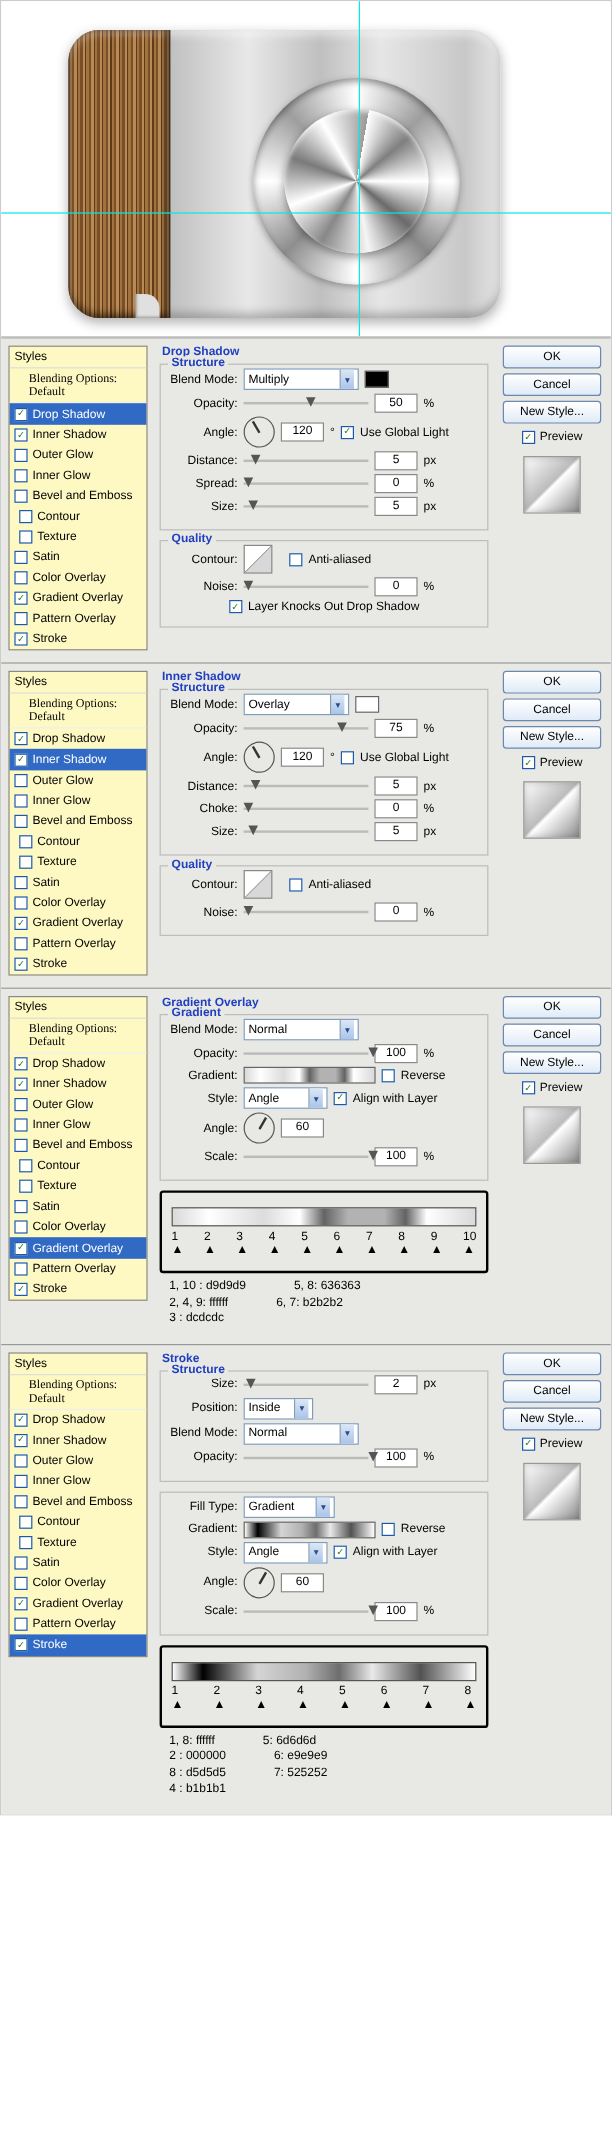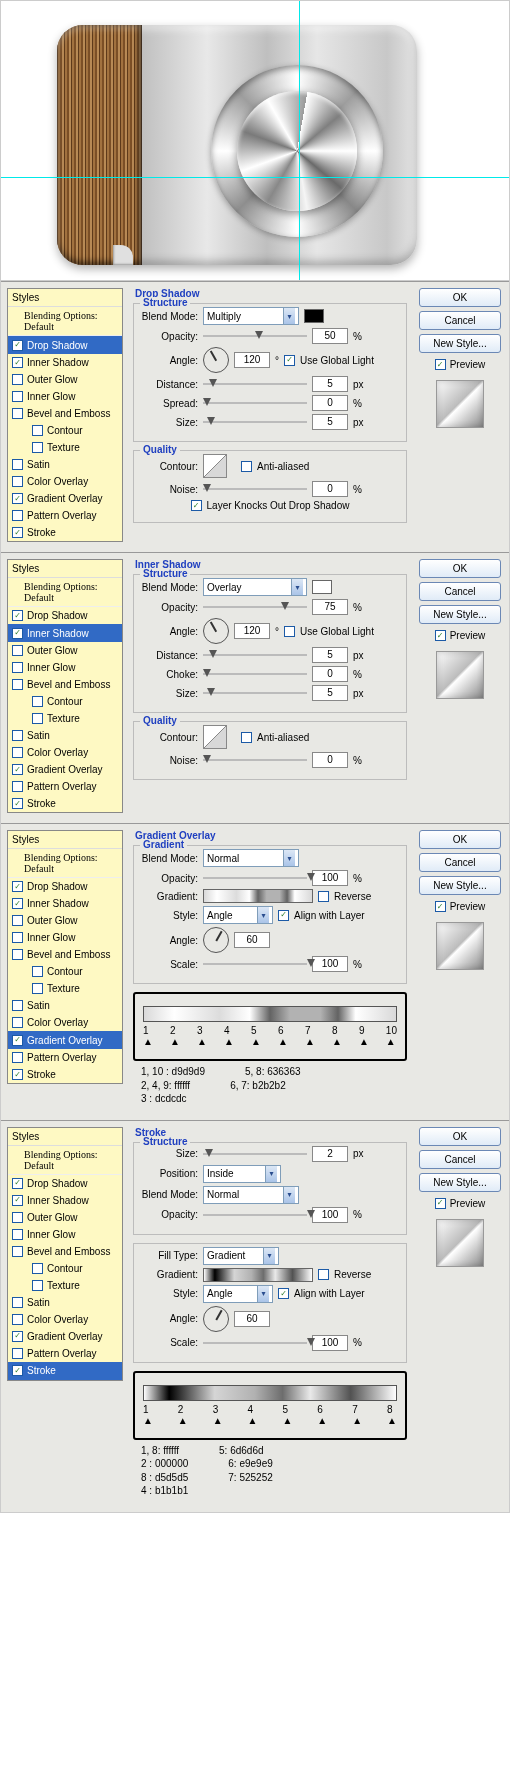--- a/index.html
+++ b/index.html
@@ -31,7 +31,7 @@
   .pane-hdr{border-bottom:1px solid #ddd;padding:3px 4px;font-size:10px;}
   .sub{padding:3px 16px;border-bottom:1px solid #eee;font-size:10px;font-family:Liberation Serif, serif;}
   .stylelist .row{display:flex;align-items:center;padding:3px 4px;border:0px solid transparent;gap:4px;font-size:10px;}
-  .stylelist .row.indent{padding-left:24px;}
+  .stylelist .row.indent{padding-left:8px;}
   .stylelist .row.sel{background:#316ac5;color:#fff;}
   .chk{width:11px;height:11px;border:1px solid #1c5aa6;background:#fff;display:inline-flex;align-items:center;justify-content:center;font-size:8px;color:#2b7c2b;line-height:1;}
   .center{flex:1;}

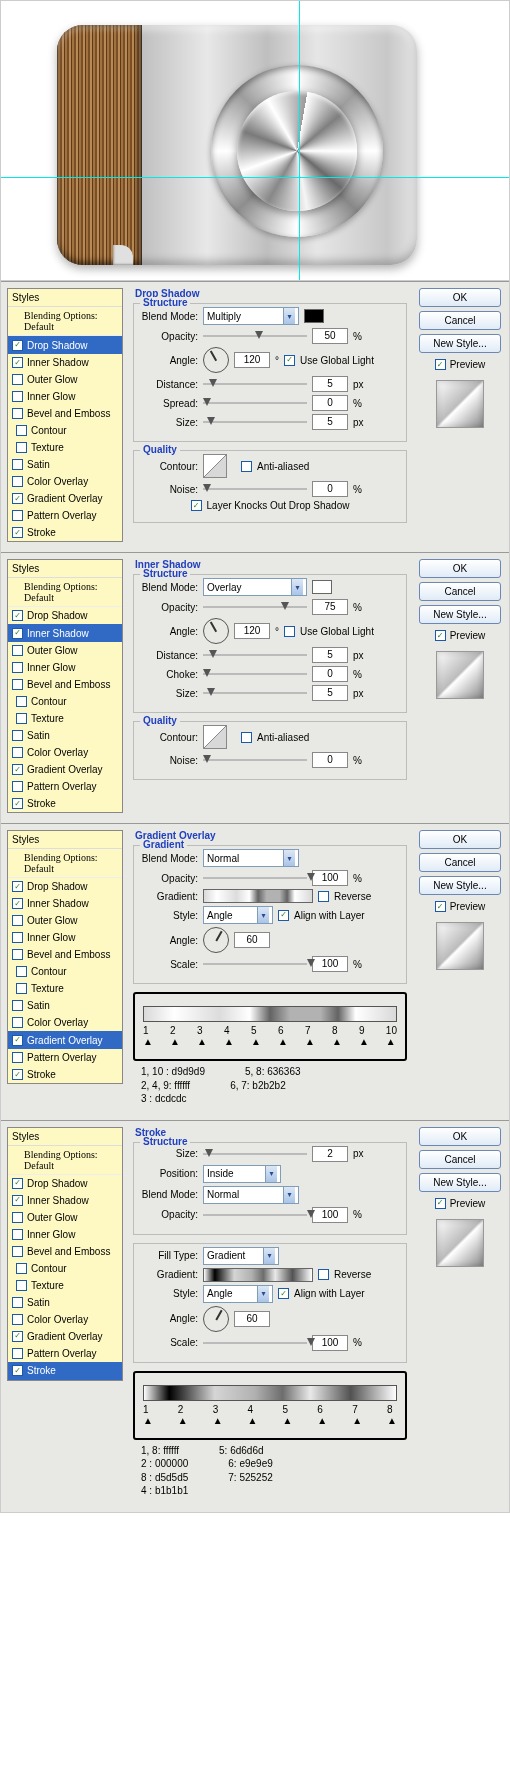--- a/index.html
+++ b/index.html
@@ -292,7 +292,7 @@
             <div class="legend">Structure</div>
       <div class="frow">
               <label>Blend Mode:</label>
-              <div class="sel" style="width:104px">
+              <div class="sel" style="width:88px">
                 <span style="flex:1">Overlay</span>
                 <div class="dd"></div>
               </div>

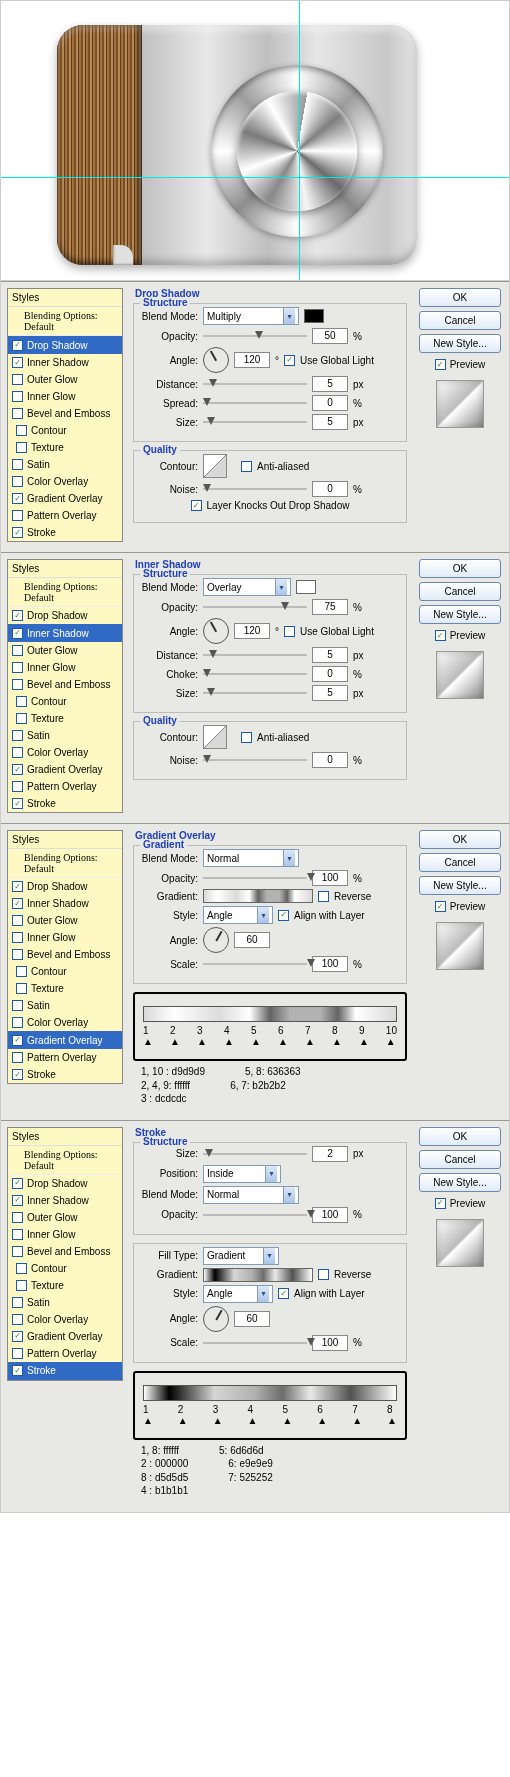--- a/index.html
+++ b/index.html
@@ -590,7 +590,7 @@
             </div>
       <div class="frow">
               <label>Position:</label>
-              <div class="sel" style="width:78px">
+              <div class="sel" style="width:58px">
                 <span style="flex:1">Inside</span>
                 <div class="dd"></div>
               </div>

